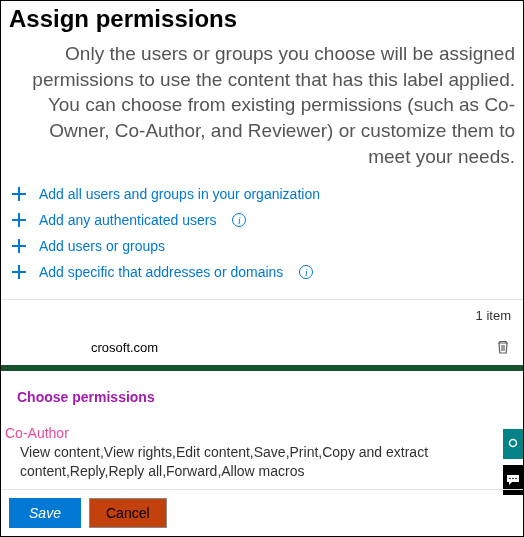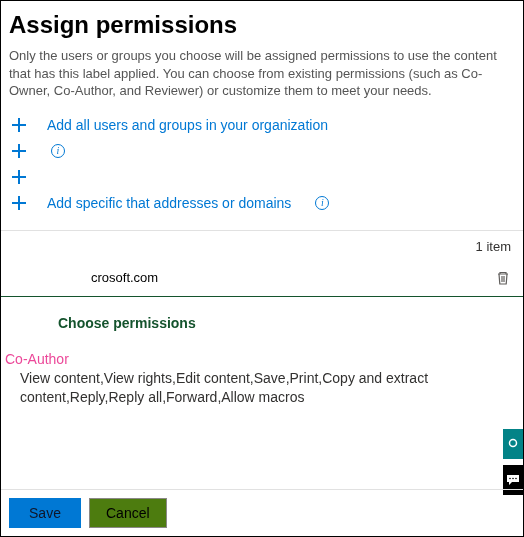--- a/index.html
+++ b/index.html
@@ -16,7 +16,6 @@
   }
   .header {
     padding: 4px 8px 8px 8px;
-    margin-top: 6px;
   }
   .title {
     font-size: 24px;

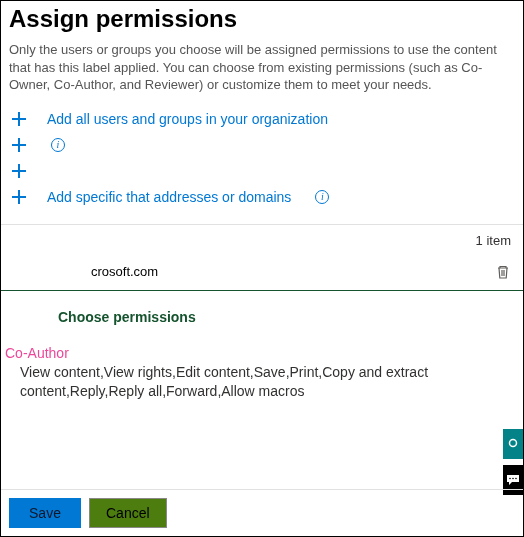--- a/index.html
+++ b/index.html
@@ -24,9 +24,10 @@
   }
   .desc {
     padding: 0 8px 12px 8px;
-    font-size: 13px;
+    font-size: 19px;
     color: #555;
     line-height: 1.35;
+    text-align: right;
   }
   .add-links {
     padding: 0 10px 10px 10px;

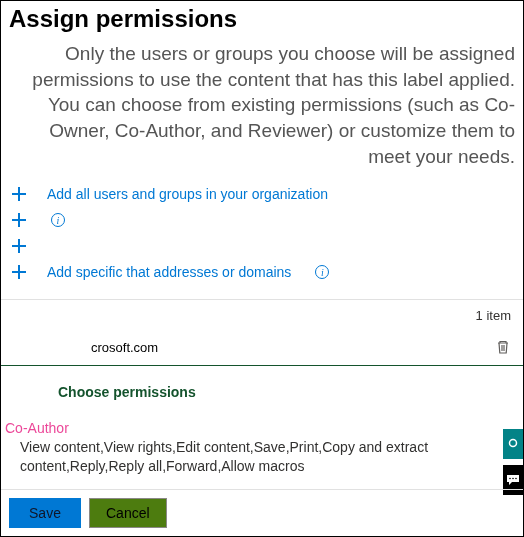--- a/index.html
+++ b/index.html
@@ -35,7 +35,7 @@
   .add-link {
     display: flex;
     align-items: center;
-    gap: 20px;
+    gap: 12px;
     padding: 5px 0;
     cursor: pointer;
   }

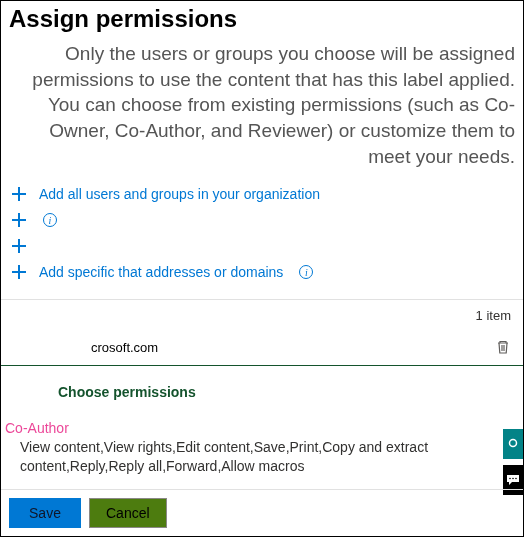--- a/index.html
+++ b/index.html
@@ -172,6 +172,7 @@
   </div>
   <div class="add-link">
     <span class="plus"></span>
+    <span class="link-label">Add any authenticated users</span>
     <span class="info-icon">i</span>
   </div>
   <div class="add-link">

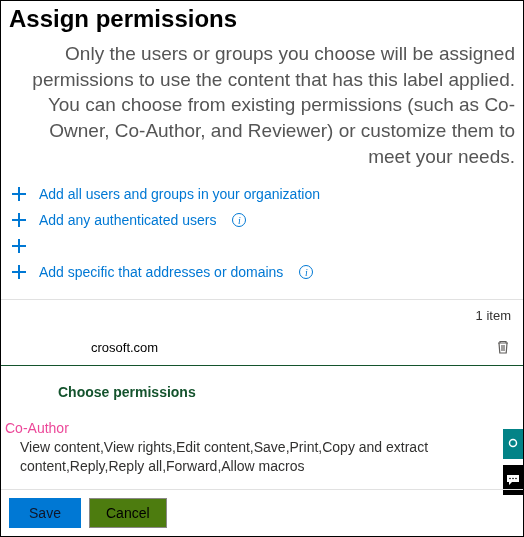--- a/index.html
+++ b/index.html
@@ -177,6 +177,7 @@
   </div>
   <div class="add-link">
     <span class="plus"></span>
+    <span class="link-label">Add users or groups</span>
   </div>
   <div class="add-link">
     <span class="plus"></span>

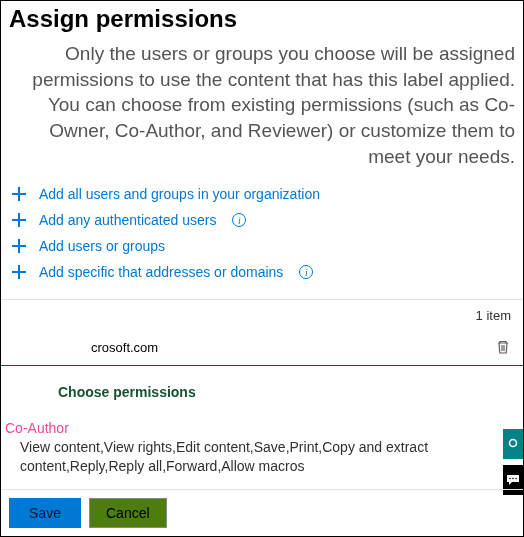--- a/index.html
+++ b/index.html
@@ -86,7 +86,7 @@
     align-items: center;
     justify-content: space-between;
     padding: 10px 12px 10px 90px;
-    border-bottom: 1px solid #14532d;
+    border-bottom: 6px solid #14532d;
   }
   .row-text { font-size: 13px; color: #000; }
   .trash {

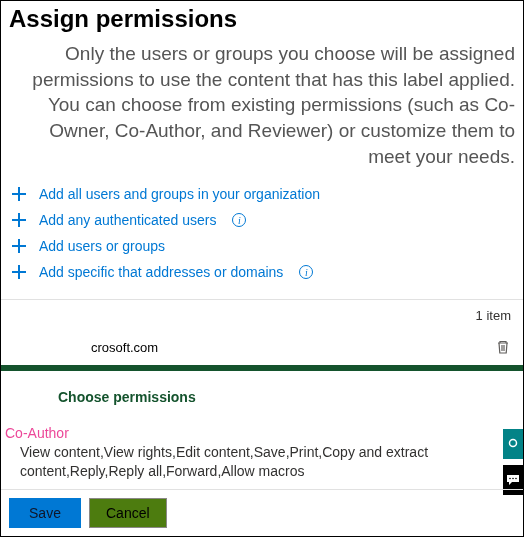--- a/index.html
+++ b/index.html
@@ -98,11 +98,10 @@
     padding: 18px 16px 10px 16px;
   }
   .choose-link {
-    color: #14532d;
+    color: #a21caf;
     font-weight: 600;
     font-size: 14px;
     cursor: pointer;
-    margin-left: 41px;
   }
   .role {
     padding: 10px 8px 2px 4px;

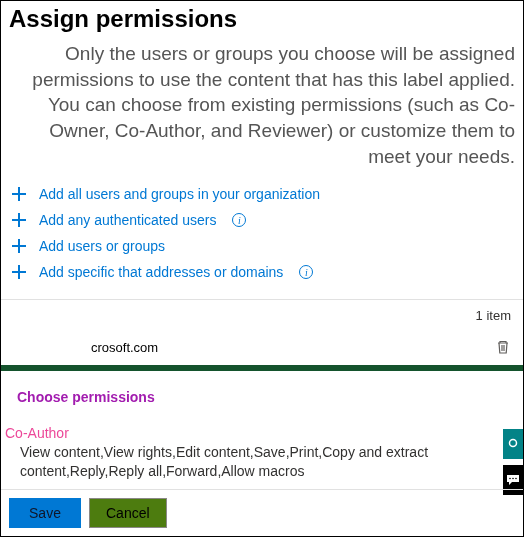--- a/index.html
+++ b/index.html
@@ -152,7 +152,8 @@
   .btn.primary {
     background: #0078d4;
     border-color: #0078d4;
-    color: #0f172a;
+    color: #ffffff;
+    font-style: italic;
   }
 </style>
 </head>

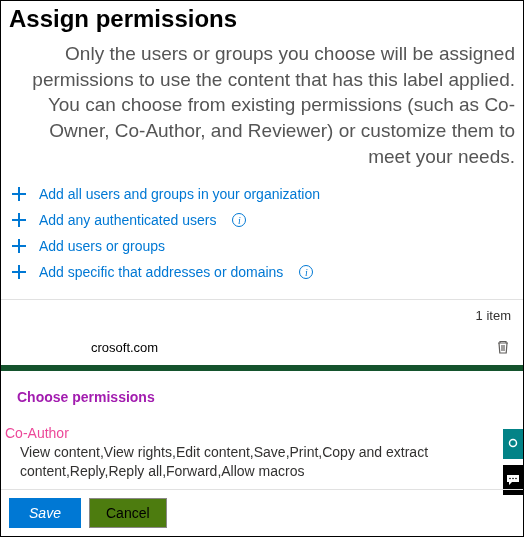--- a/index.html
+++ b/index.html
@@ -146,7 +146,7 @@
     padding: 6px 16px;
     font-size: 14px;
     border: 1px solid #8a8886;
-    background: #4d7c0f;
+    background: #c2410c;
     cursor: pointer;
   }
   .btn.primary {

